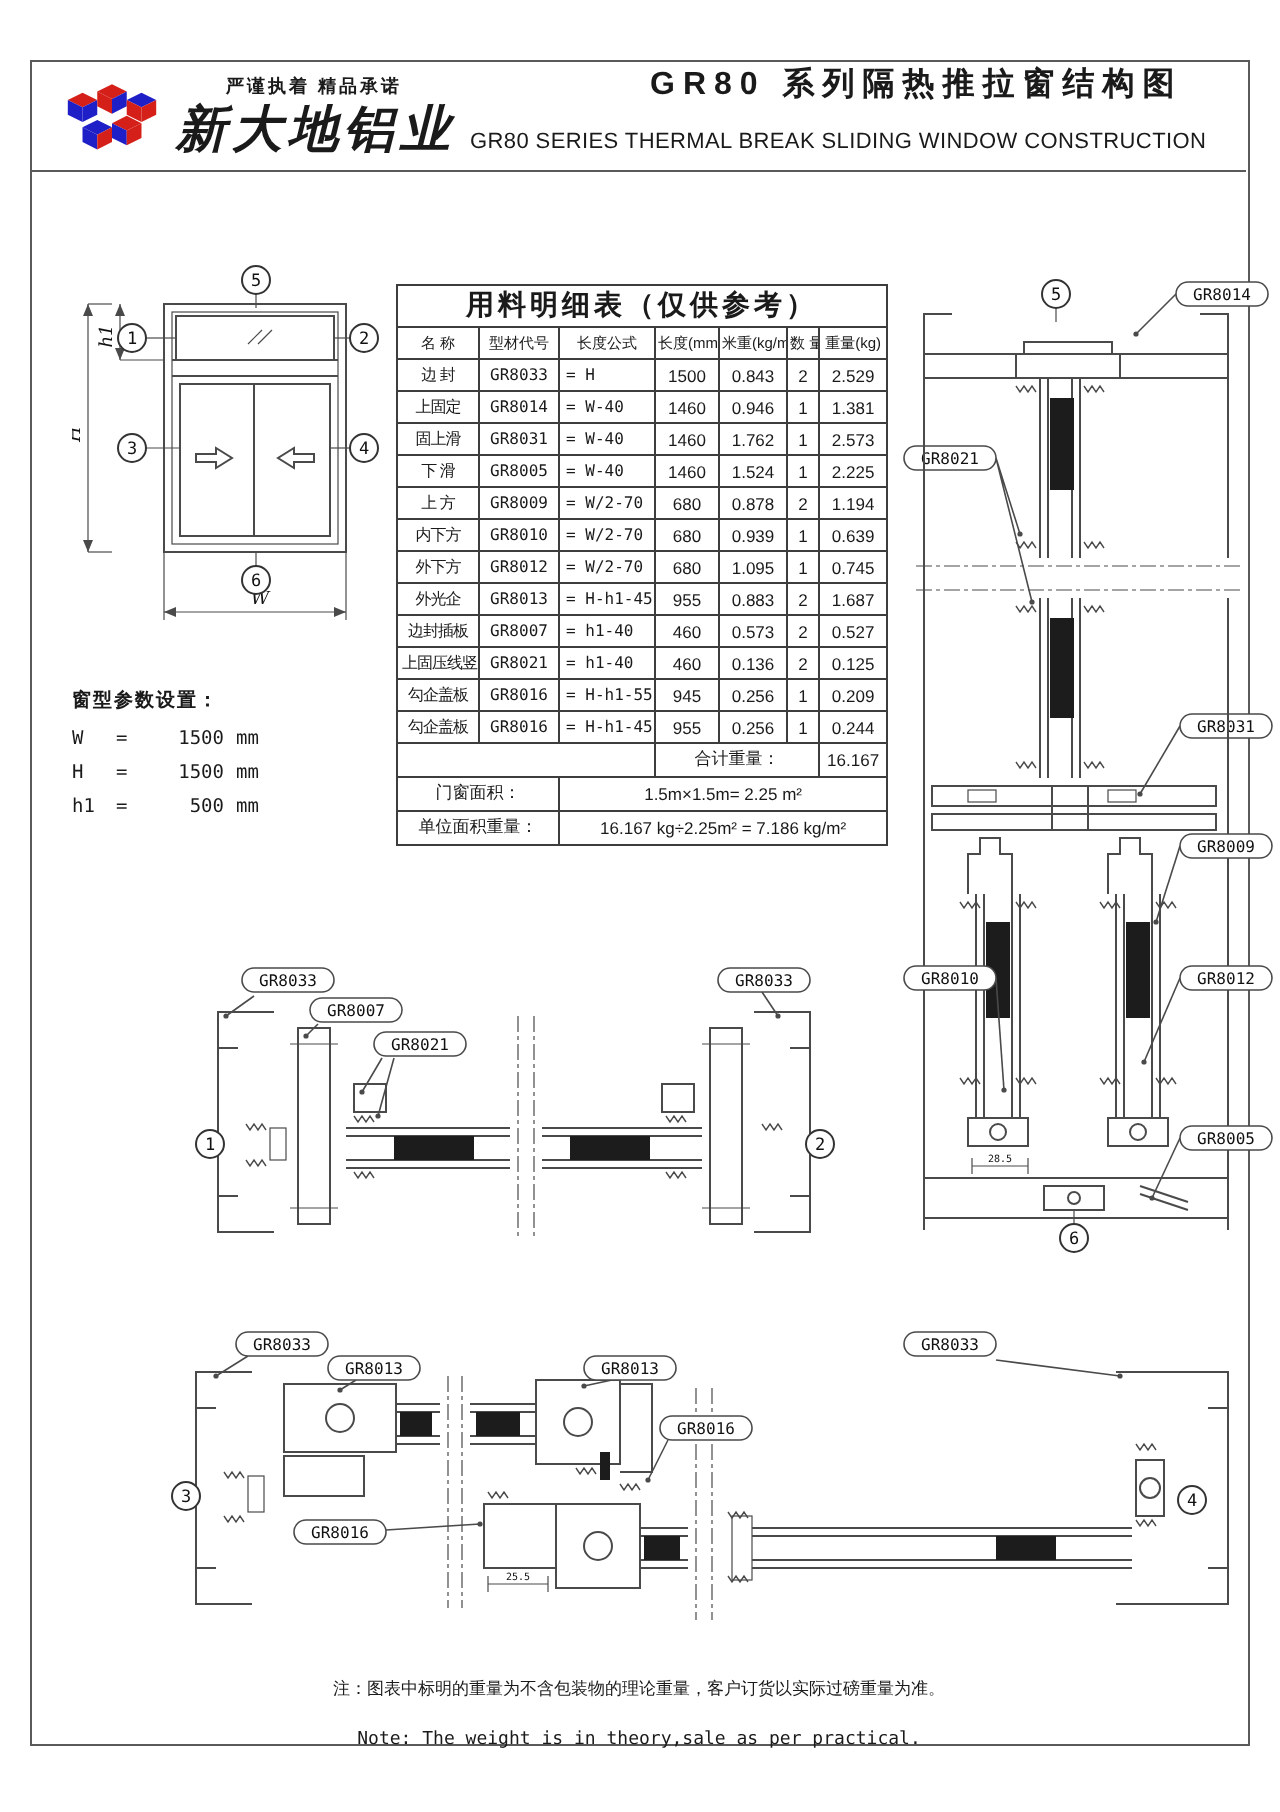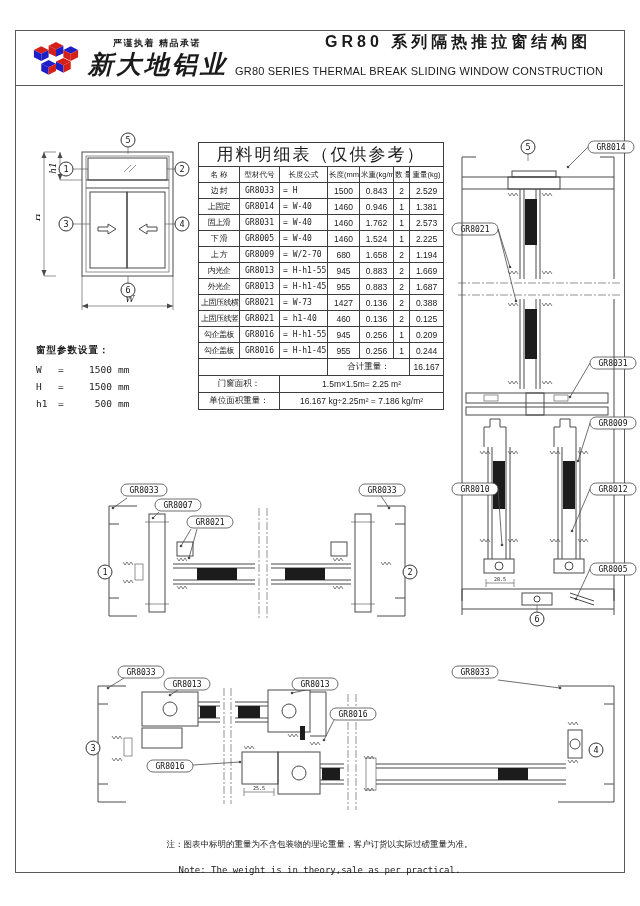--- a/index.html
+++ b/index.html
@@ -50,7 +50,7 @@
             table-layout:fixed;width:245px;background:#fff}
   .mat td{border:1px solid #3d3d3d;font-size:8.5px;padding:0 2px;text-align:center;
           height:15px;overflow:hidden;white-space:nowrap}
-  .mat tr.tt td{font-size:17px;font-weight:normal;letter-spacing:2px;height:20px}
+  .mat tr.tt td{font-size:14px;font-weight:bold;letter-spacing:2px;height:20px}
   .mat tr.hd td{font-size:7.5px;padding:0 1px}
   .mat .nm{font-size:8px;letter-spacing:-0.5px}
   .mat .code,.mat .frm{font-family:"DejaVu Sans Mono",monospace;font-size:8px}

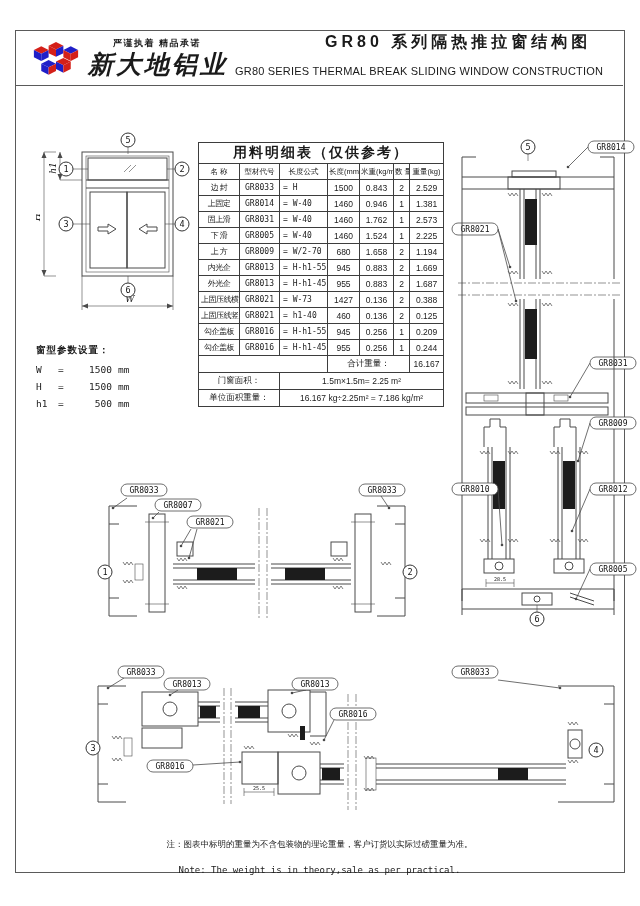--- a/index.html
+++ b/index.html
@@ -248,7 +248,7 @@
     <td class="code">GR8009</td>
     <td class="frm">= W/2-70</td>
     <td>680</td>
-    <td>1.658</td>
+    <td>0.878</td>
     <td>2</td>
     <td>1.194</td>
   </tr>

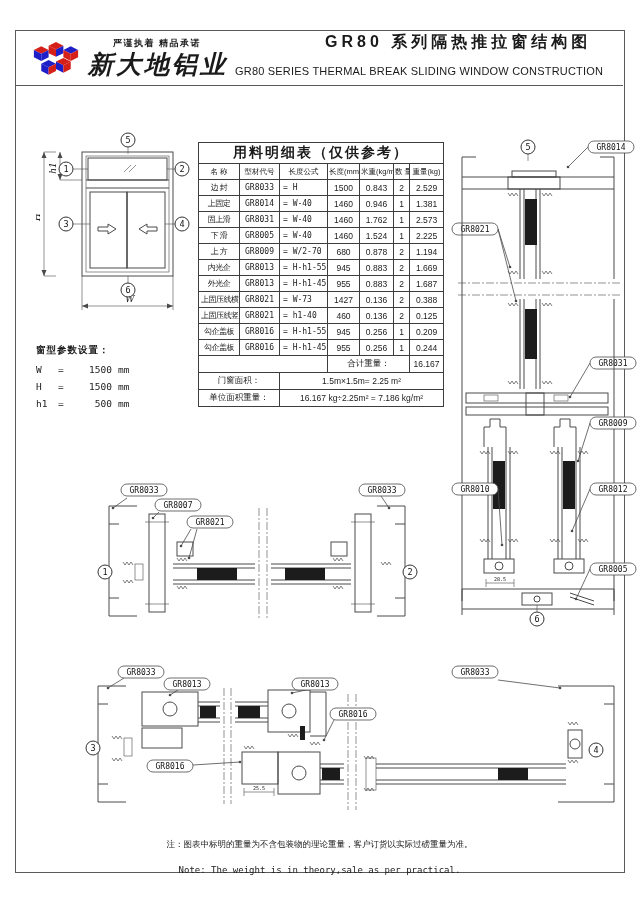--- a/index.html
+++ b/index.html
@@ -253,6 +253,15 @@
     <td>1.194</td>
   </tr>
   <tr>
+    <td class="nm">内下方</td>
+    <td class="code">GR8010</td>
+    <td class="frm">= W/2-70</td>
+    <td>680</td>
+    <td>0.939</td>
+    <td>1</td>
+    <td>0.639</td>
+  </tr>
+  <tr>
     <td class="nm">内光企</td>
     <td class="code">GR8013</td>
     <td class="frm">= H-h1-55</td>

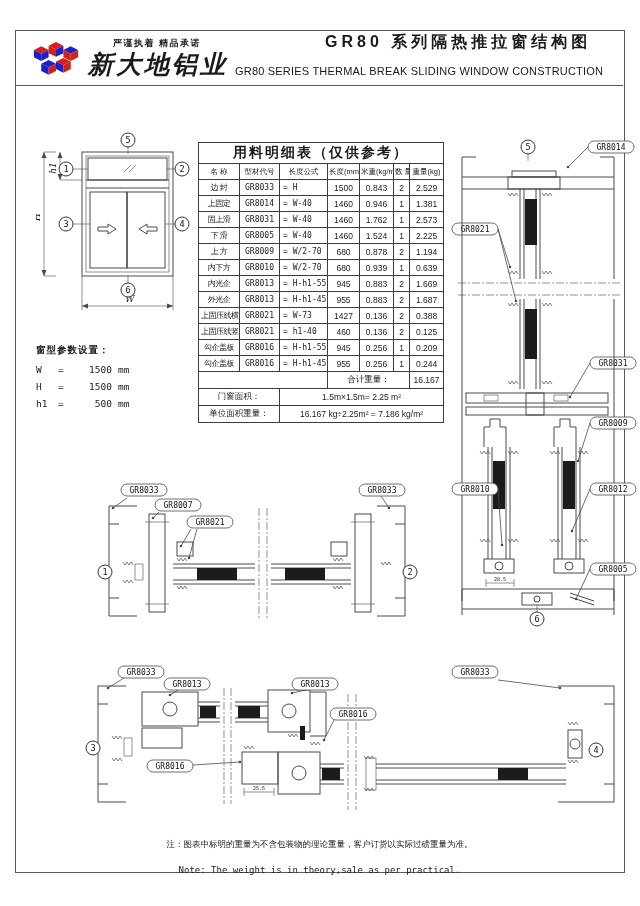--- a/index.html
+++ b/index.html
@@ -262,6 +262,15 @@
     <td>0.639</td>
   </tr>
   <tr>
+    <td class="nm">外下方</td>
+    <td class="code">GR8012</td>
+    <td class="frm">= W/2-70</td>
+    <td>680</td>
+    <td>1.095</td>
+    <td>1</td>
+    <td>0.745</td>
+  </tr>
+  <tr>
     <td class="nm">内光企</td>
     <td class="code">GR8013</td>
     <td class="frm">= H-h1-55</td>

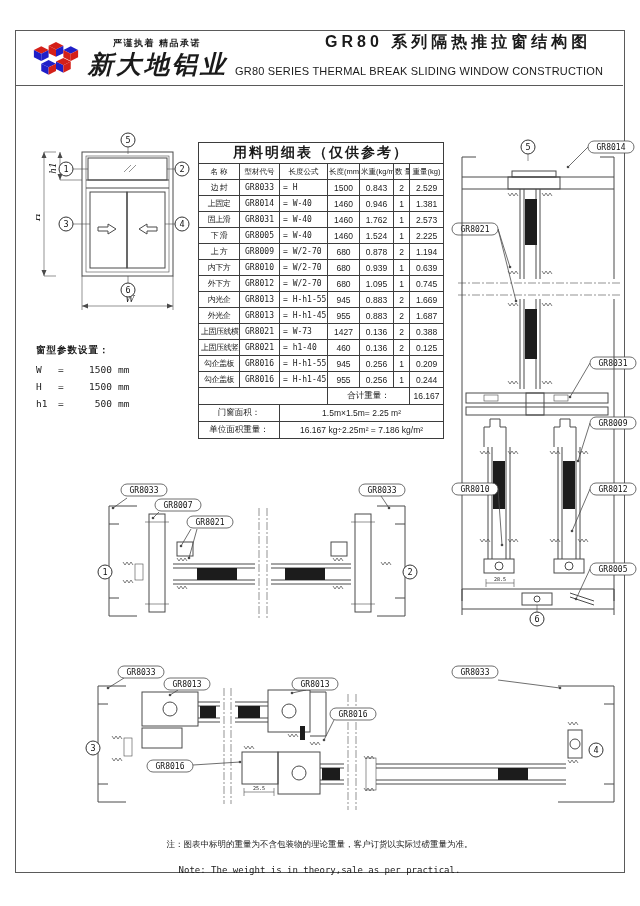--- a/index.html
+++ b/index.html
@@ -271,15 +271,6 @@
     <td>0.745</td>
   </tr>
   <tr>
-    <td class="nm">内光企</td>
-    <td class="code">GR8013</td>
-    <td class="frm">= H-h1-55</td>
-    <td>945</td>
-    <td>0.883</td>
-    <td>2</td>
-    <td>1.669</td>
-  </tr>
-  <tr>
     <td class="nm">外光企</td>
     <td class="code">GR8013</td>
     <td class="frm">= H-h1-45</td>

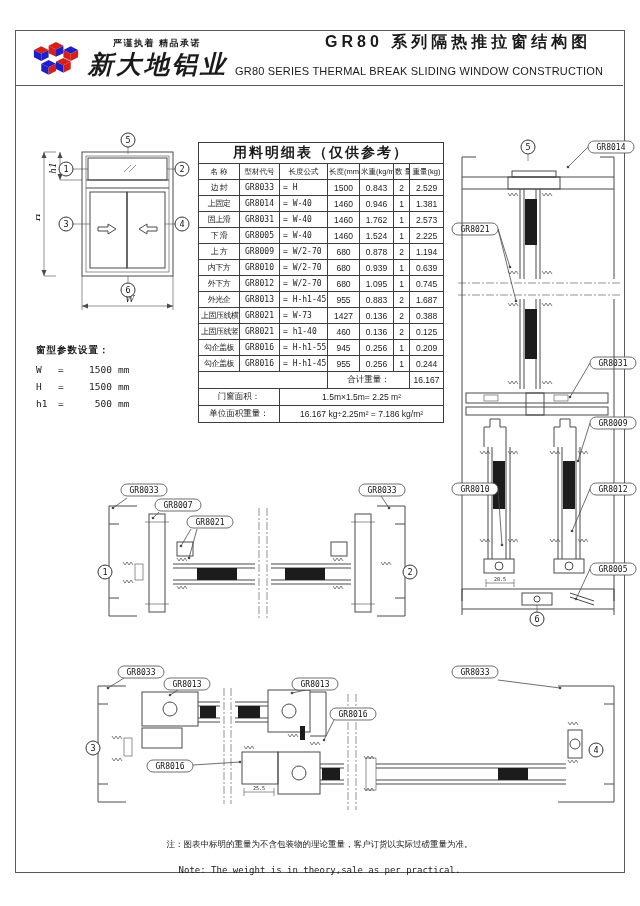--- a/index.html
+++ b/index.html
@@ -280,6 +280,15 @@
     <td>1.687</td>
   </tr>
   <tr>
+    <td class="nm">边封插板</td>
+    <td class="code">GR8007</td>
+    <td class="frm">= h1-40</td>
+    <td>460</td>
+    <td>0.573</td>
+    <td>2</td>
+    <td>0.527</td>
+  </tr>
+  <tr>
     <td class="nm">上固压线横</td>
     <td class="code">GR8021</td>
     <td class="frm">= W-73</td>

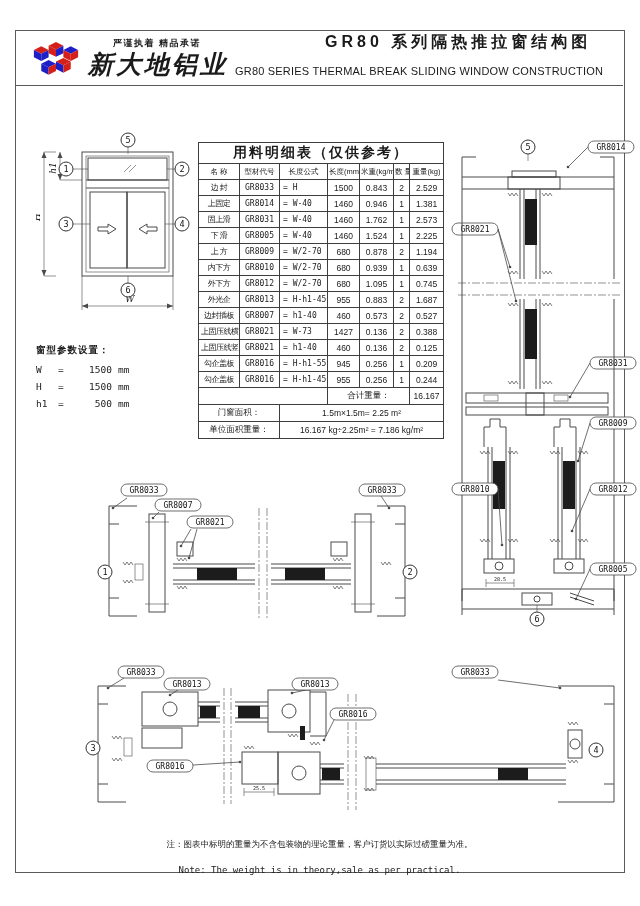--- a/index.html
+++ b/index.html
@@ -289,15 +289,6 @@
     <td>0.527</td>
   </tr>
   <tr>
-    <td class="nm">上固压线横</td>
-    <td class="code">GR8021</td>
-    <td class="frm">= W-73</td>
-    <td>1427</td>
-    <td>0.136</td>
-    <td>2</td>
-    <td>0.388</td>
-  </tr>
-  <tr>
     <td class="nm">上固压线竖</td>
     <td class="code">GR8021</td>
     <td class="frm">= h1-40</td>

